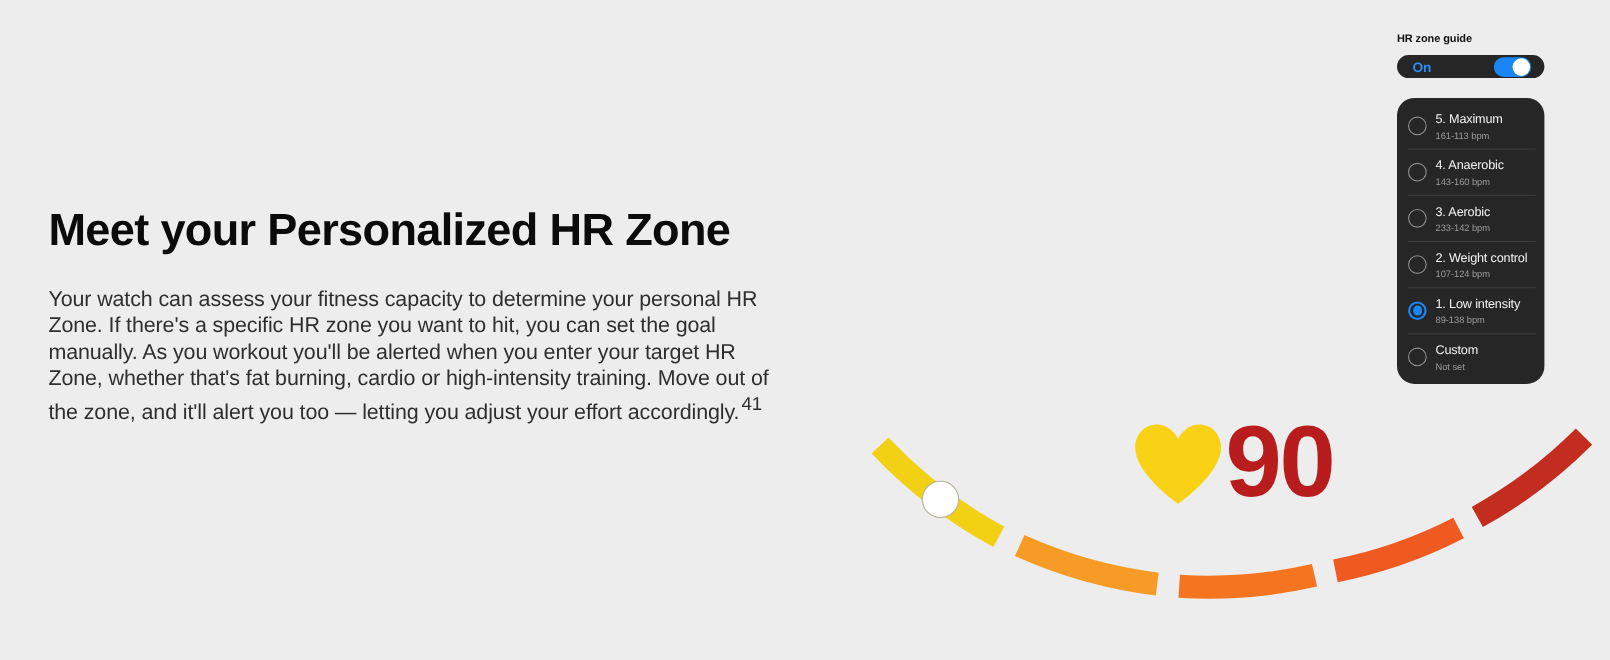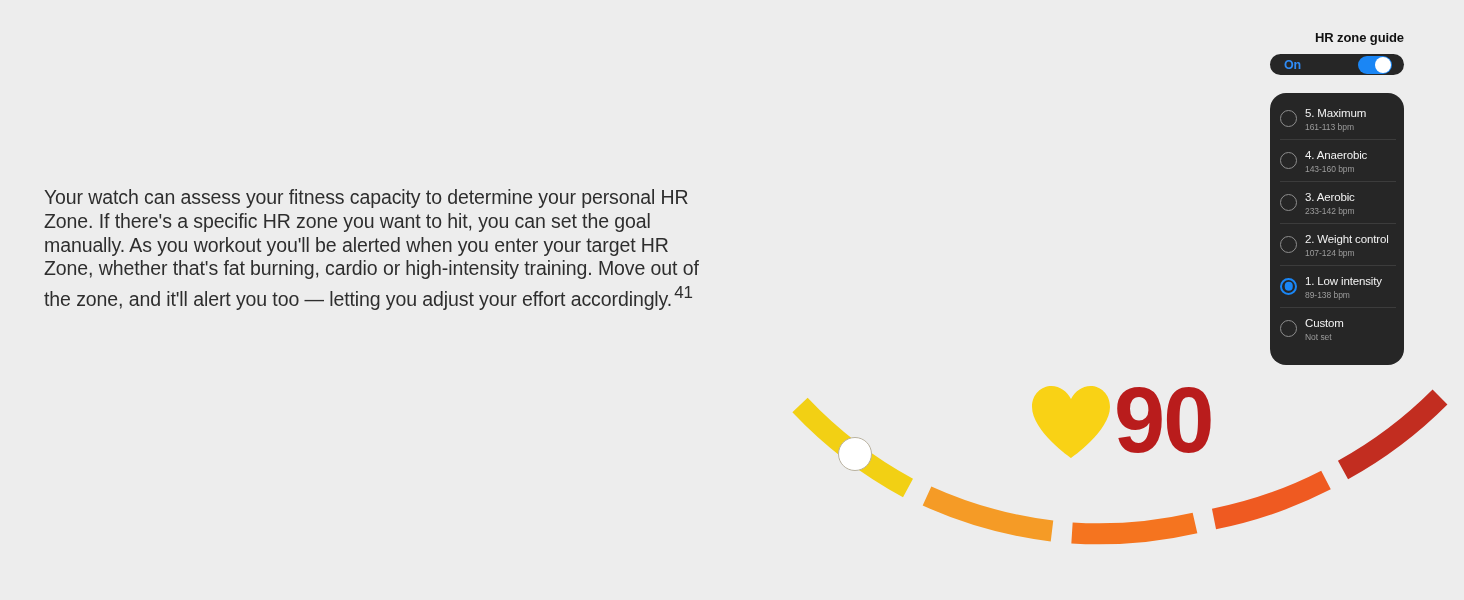--- a/index.html
+++ b/index.html
@@ -54,10 +54,10 @@
     width: 134px;
   }
   .hr-panel-title {
-    font-size: 13px;
+    font-size: 10px;
     font-weight: bold;
     color: #111;
-    text-align: right;
+    text-align: left;
     letter-spacing: -0.1px;
     margin-bottom: 9px;
   }

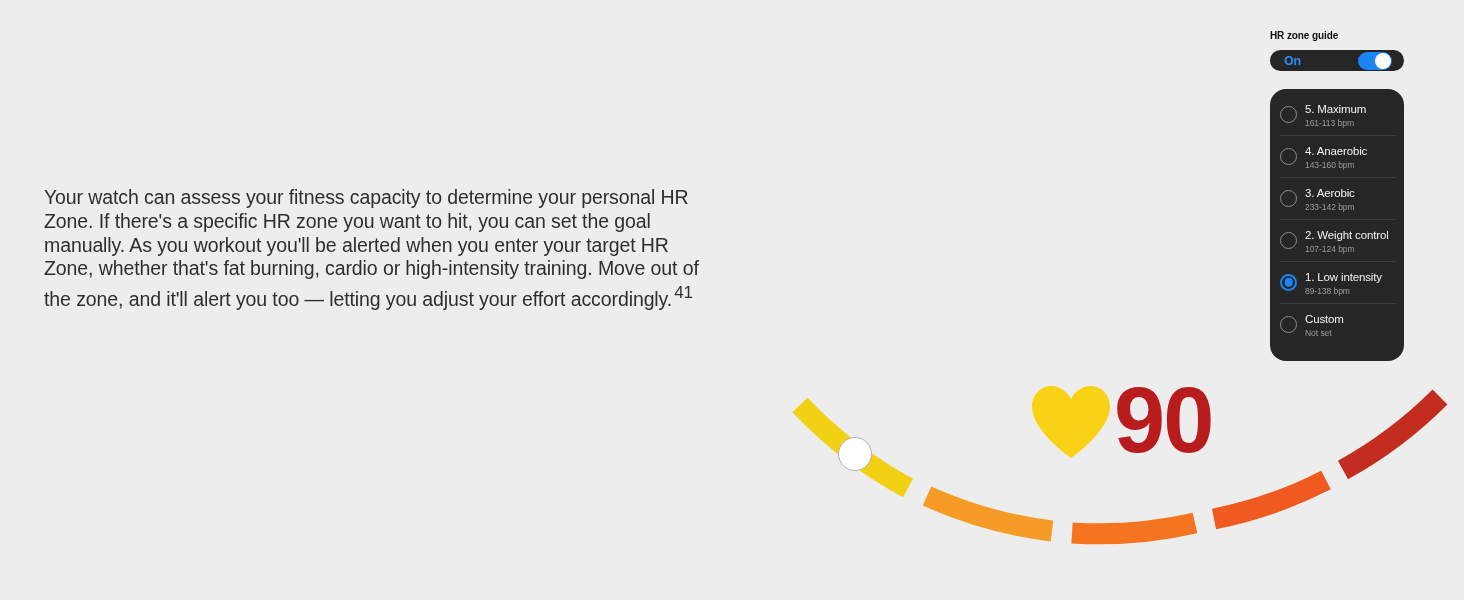--- a/index.html
+++ b/index.html
@@ -100,7 +100,7 @@
     background: #262626;
     border-radius: 16px;
     margin-top: 18px;
-    padding: 4px 0 16px 0;
+    padding: 4px 0 4px 0;
     overflow: hidden;
   }
   .zone-row {

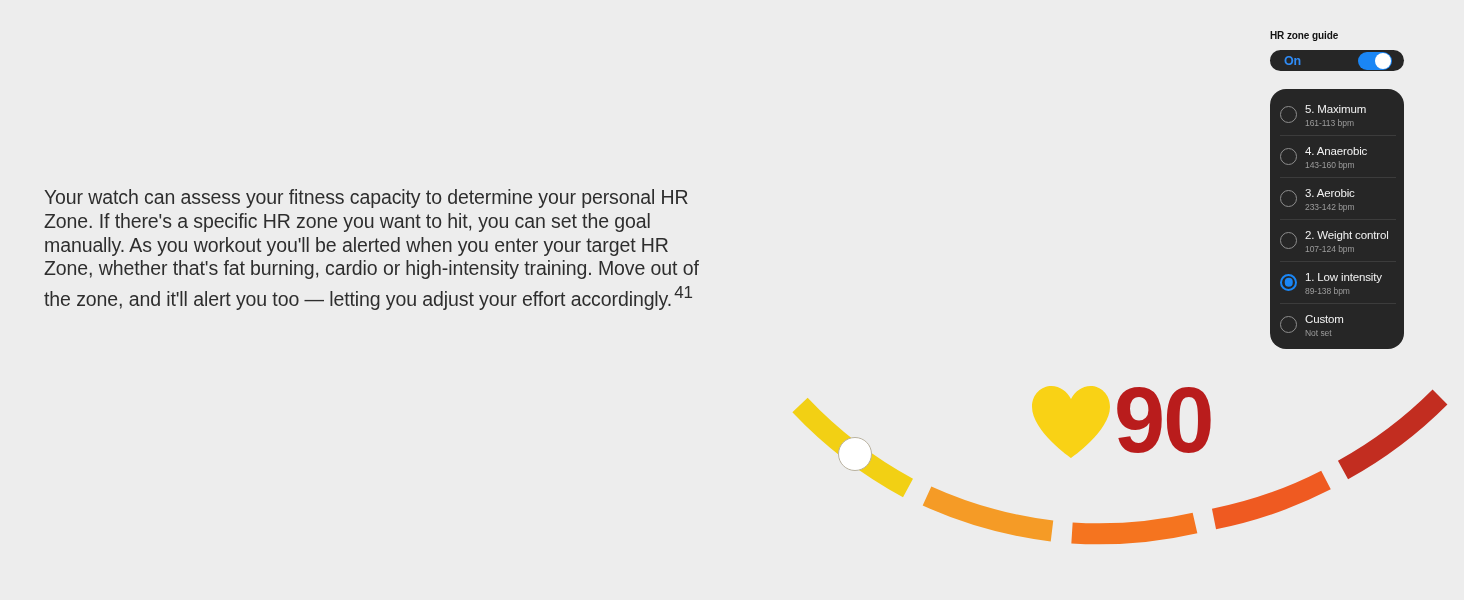--- a/index.html
+++ b/index.html
@@ -208,6 +208,7 @@
 <body>
 
 <div class="copy">
+  <h1 class="headline">Meet your Personalized HR Zone</h1>
   <p class="body-copy"><span>Your watch can assess your fitness capacity to determine your personal HR Zone. If there's a specific HR zone you want to hit, you can set the goal manually. As you workout you'll be alerted when you enter your target HR Zone, whether that's fat burning, cardio or high-intensity training. Move out of the zone, and it'll alert you too — letting you adjust your effort accordingly.</span><sup class="footnote">41</sup></p>
 </div>
 

